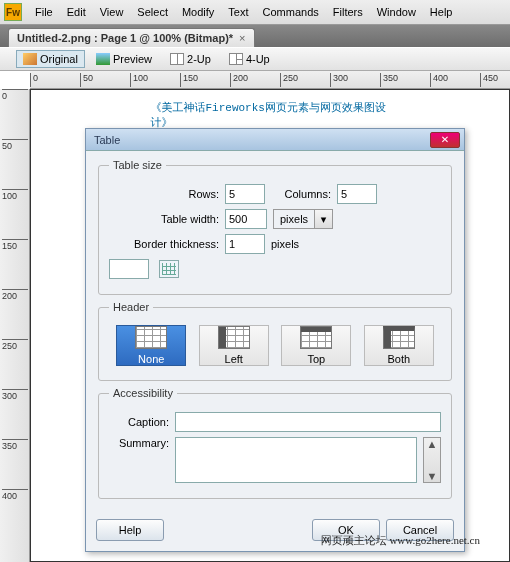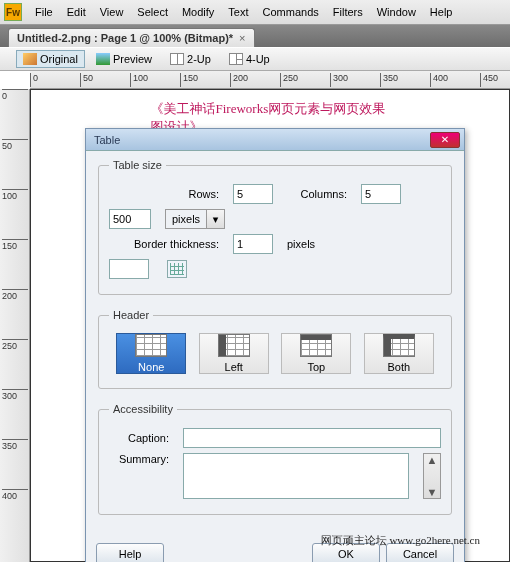--- a/index.html
+++ b/index.html
@@ -21,7 +21,7 @@
 .ruler-h .tick{top:2px;border-left:1px solid #666;height:14px;padding-left:2px}
 .ruler-v .tick{left:2px;border-top:1px solid #666;width:26px;padding-top:1px}
 .canvas{position:absolute;top:18px;left:30px;right:0;bottom:0;background:#fff;border:1px solid #333}
-.doc-title{position:absolute;top:10px;left:50%;transform:translateX(-50%);font-size:13px;font-family:Liberation Serif, serif;color:#be185d}
+.doc-title{position:absolute;top:10px;left:50%;transform:translateX(-50%);font-size:11px;font-family:Liberation Mono, monospace;color:#0369a1}
 .dialog{position:absolute;top:128px;left:85px;width:380px;background:#eef1f5;border:1px solid #7a94b0;box-shadow:2px 2px 6px rgba(0,0,0,0.3)}
 .dlg-title{height:22px;background:linear-gradient(#cfe0f2,#a8c4e0);border-bottom:1px solid #8aa;display:flex;align-items:center;justify-content:space-between;padding:0 4px 0 8px;color:#2a3a55}
 .dlg-close{width:30px;height:16px;background:linear-gradient(#e07,#c03030);border:1px solid #833;border-radius:2px;color:#fff;display:flex;align-items:center;justify-content:center;font-size:10px;cursor:pointer}

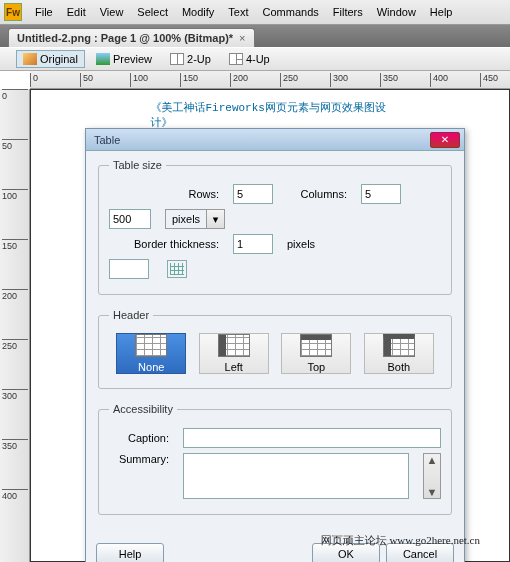--- a/index.html
+++ b/index.html
@@ -26,7 +26,7 @@
 .dlg-title{height:22px;background:linear-gradient(#cfe0f2,#a8c4e0);border-bottom:1px solid #8aa;display:flex;align-items:center;justify-content:space-between;padding:0 4px 0 8px;color:#2a3a55}
 .dlg-close{width:30px;height:16px;background:linear-gradient(#e07,#c03030);border:1px solid #833;border-radius:2px;color:#fff;display:flex;align-items:center;justify-content:center;font-size:10px;cursor:pointer}
 .dlg-body{padding:8px 12px}
-fieldset{border:1px solid #bbb;border-radius:3px;padding:8px 10px 10px;margin-bottom:14px}
+fieldset{border:1px solid #bbb;border-radius:3px;padding:8px 10px 10px;margin-bottom:6px}
 legend{padding:0 4px;color:#333}
 .row{display:flex;align-items:center;margin:5px 0;gap:14px}
 .lbl{text-align:right;width:110px}

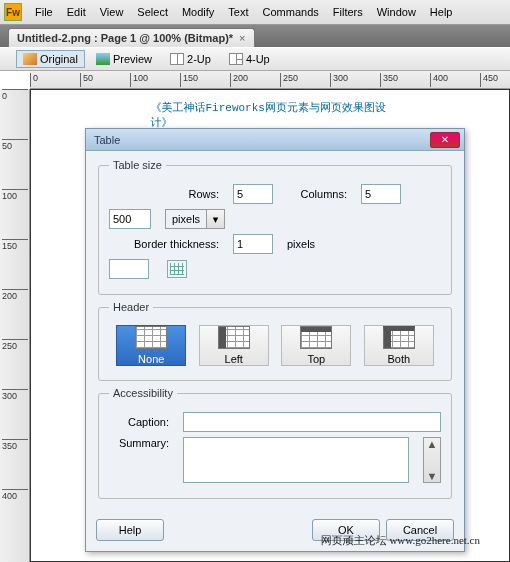--- a/index.html
+++ b/index.html
@@ -28,7 +28,7 @@
 .dlg-body{padding:8px 12px}
 fieldset{border:1px solid #bbb;border-radius:3px;padding:8px 10px 10px;margin-bottom:6px}
 legend{padding:0 4px;color:#333}
-.row{display:flex;align-items:center;margin:5px 0;gap:14px}
+.row{display:flex;align-items:center;margin:5px 0;gap:6px}
 .lbl{text-align:right;width:110px}
 .lbl2{text-align:right;width:60px}
 input[type=text]{border:1px solid #8aa;padding:2px 3px;height:20px;background:#fff}

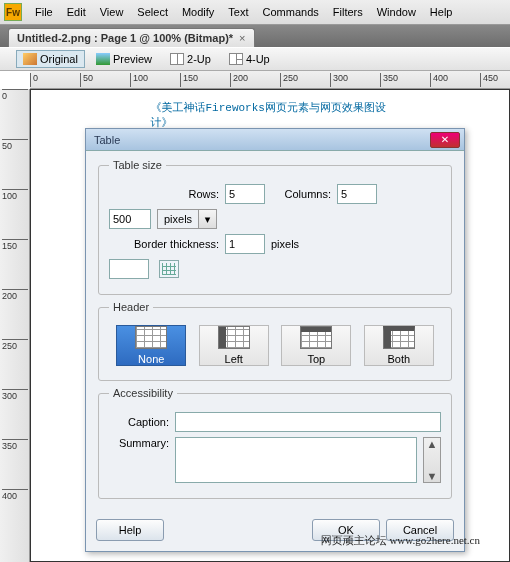--- a/index.html
+++ b/index.html
@@ -140,6 +140,7 @@
         <input type="text" class="w40" value="5" style="">
       </div>
       <div class="row">
+        <span class="lbl">Table width:</span>
         <input type="text" class="w50" value="500" style="">
         <div class="unit-sel">
           <span>pixels</span>

